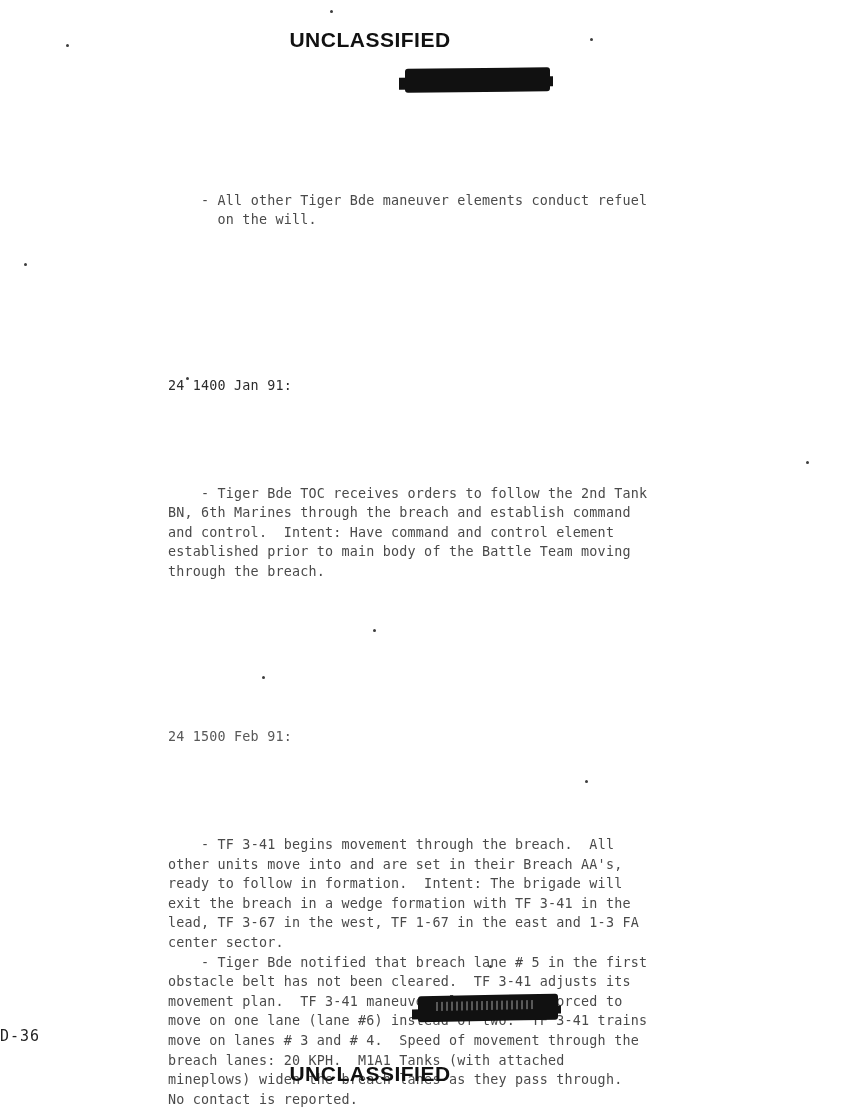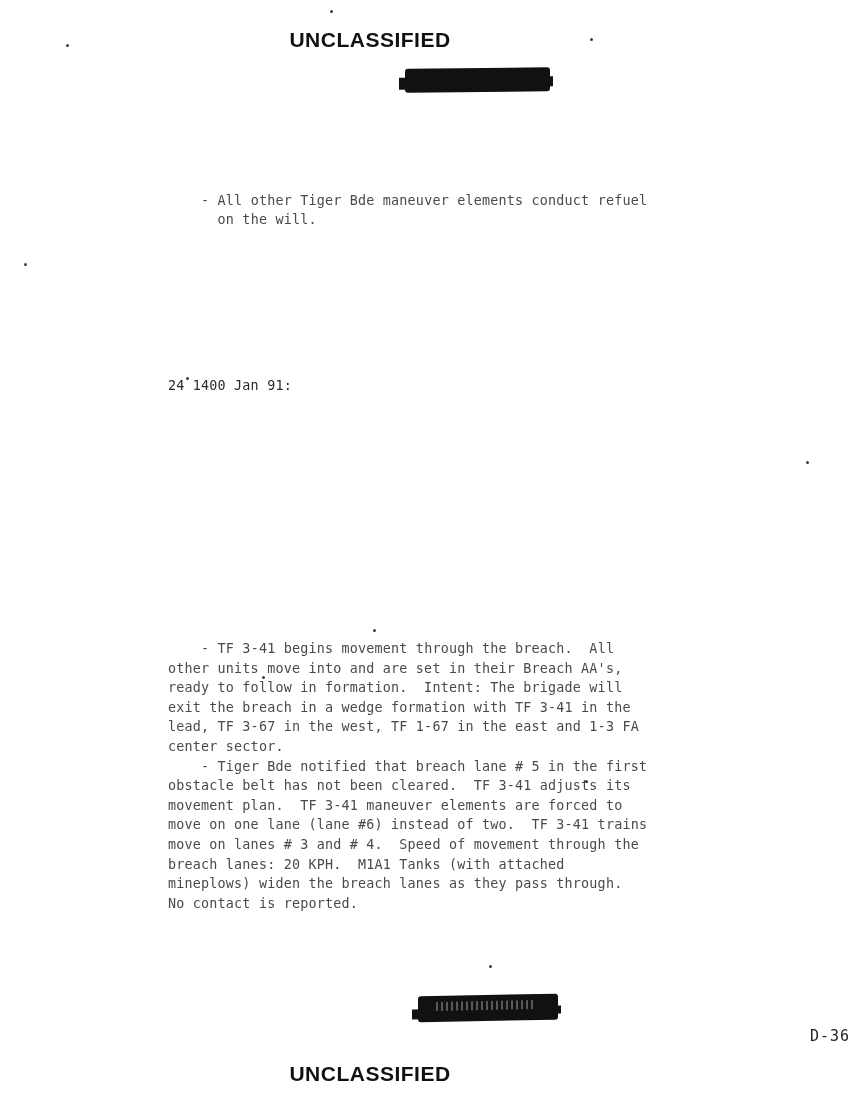--- a/index.html
+++ b/index.html
@@ -138,6 +138,11 @@
 
     <div class="para">24 1400 Jan 91:</div>
     <div class="gap-sm"></div>
+    <div class="para faded">    - Tiger Bde TOC receives orders to follow the 2nd Tank
+BN, 6th Marines through the breach and establish command
+and control.  Intent: Have command and control element
+established prior to main body of the Battle Team moving
+through the breach.</div>
 
     <div class="gap-lg"></div>
 

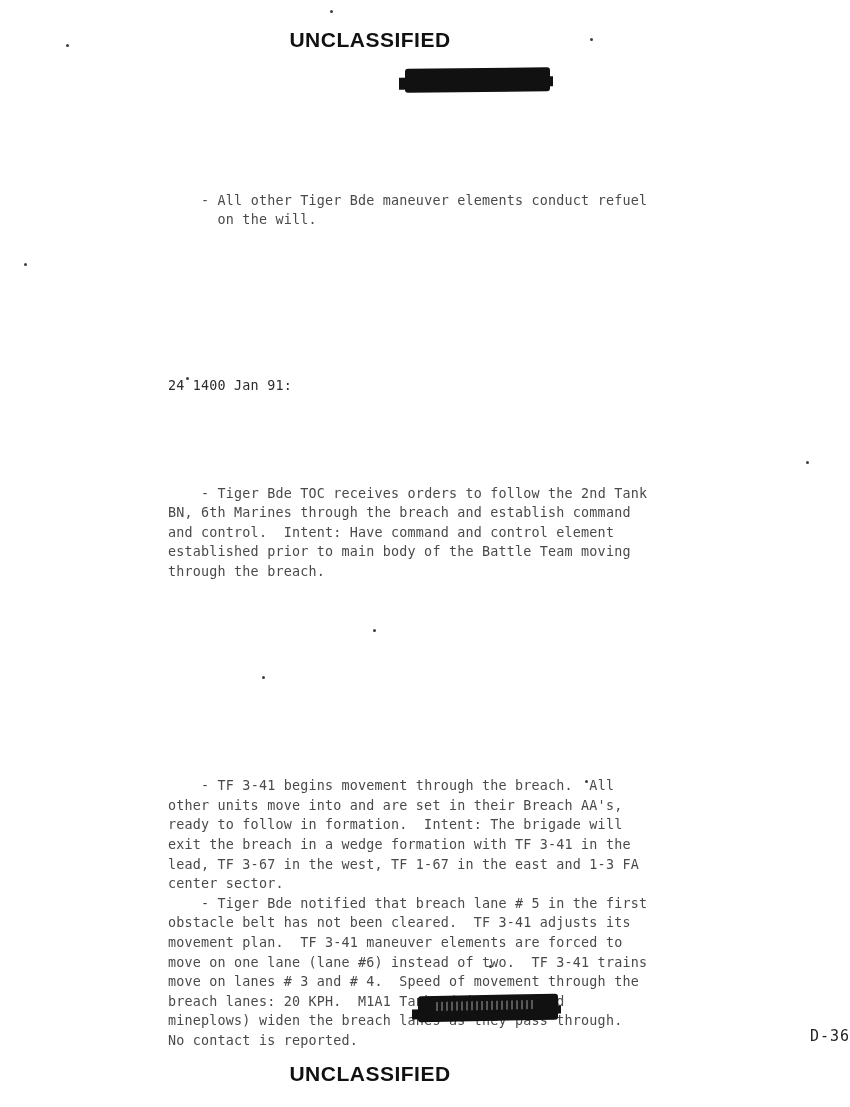--- a/index.html
+++ b/index.html
@@ -146,6 +146,7 @@
 
     <div class="gap-lg"></div>
 
+    <div class="para fainter">24 1500 Feb 91:</div>
     <div class="gap-sm"></div>
     <div class="para faded">    - TF 3-41 begins movement through the breach.  All
 other units move into and are set in their Breach AA's,

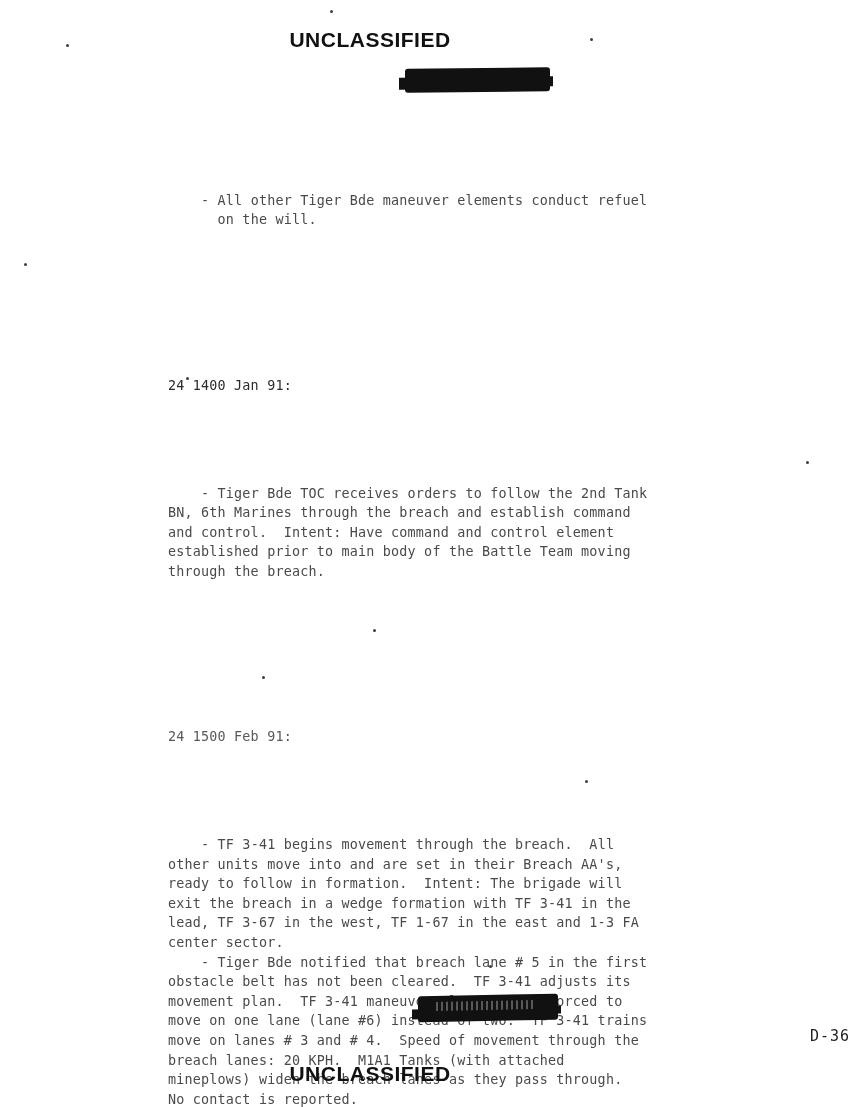--- a/index.html
+++ b/index.html
@@ -106,7 +106,7 @@
     left: 0;
     top: 1027px;
     width: 850px;
-    text-align: right;
+    text-align: left;
     font-size: 15px;
     letter-spacing: 1px;
     color: #222;

